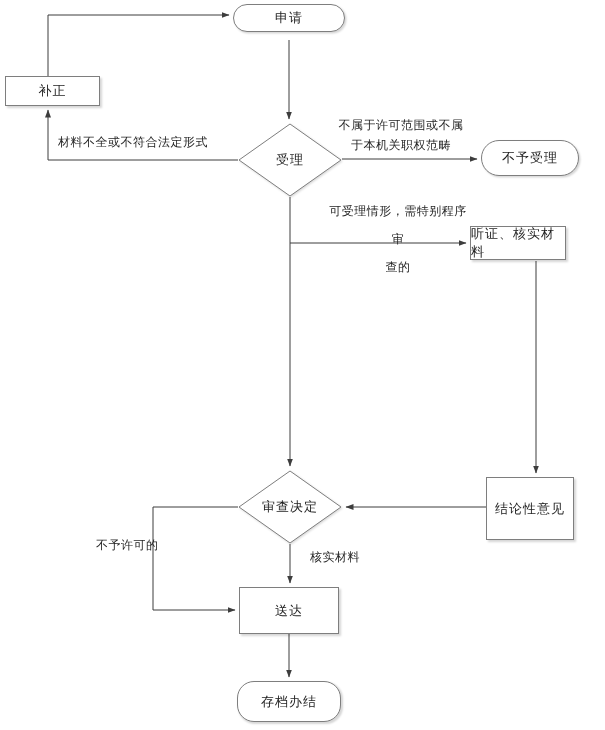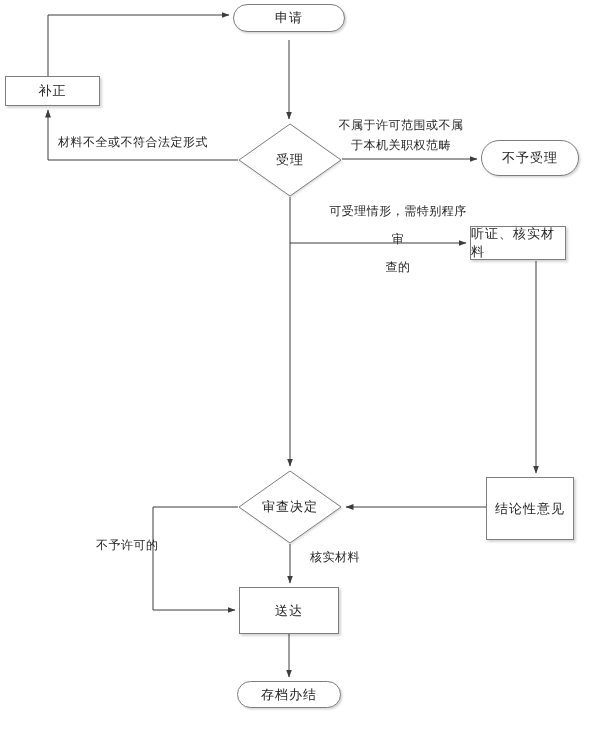--- a/index.html
+++ b/index.html
@@ -119,7 +119,7 @@
     <span>送达</span>
   </div>
 
-  <div class="node stadium" style="left:237px;top:681px;width:104px;height:27px;border-radius:17px;">
+  <div class="node stadium" style="left:237px;top:681px;width:104px;height:41px;border-radius:17px;">
     <span>存档办结</span>
   </div>
 

